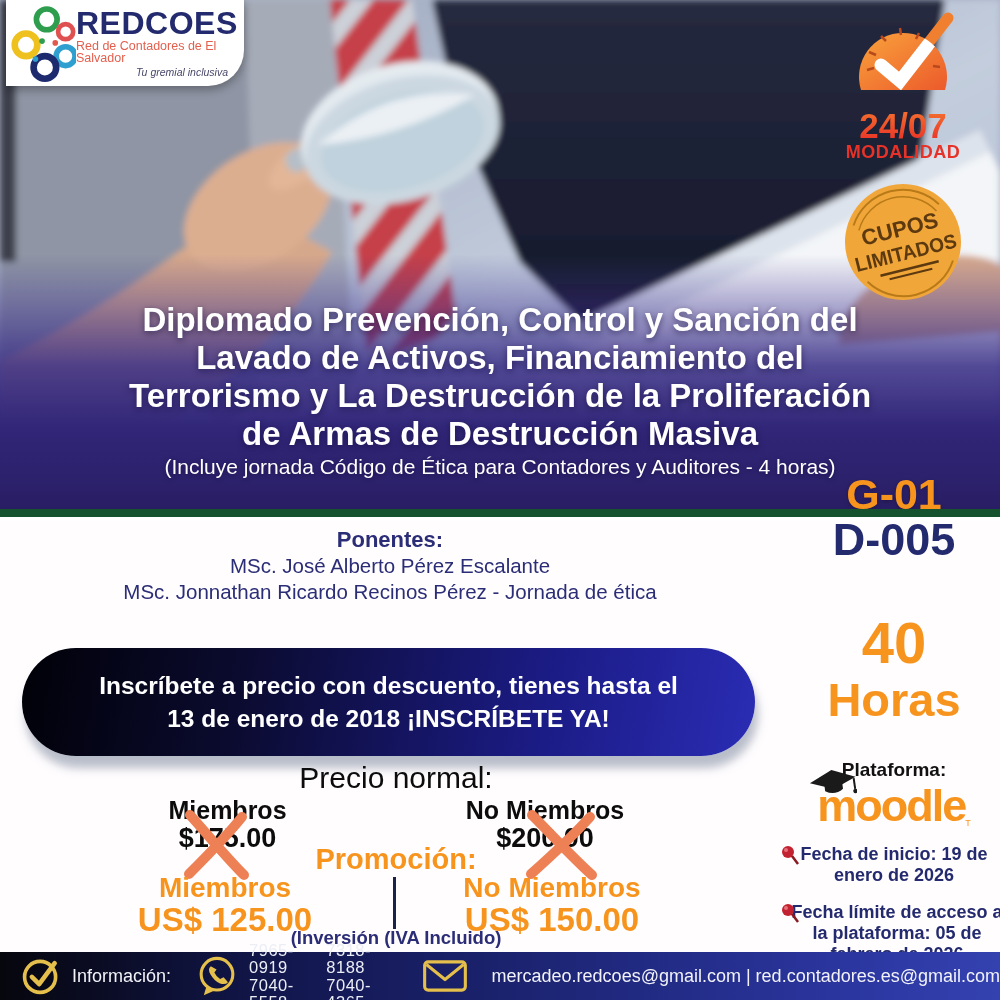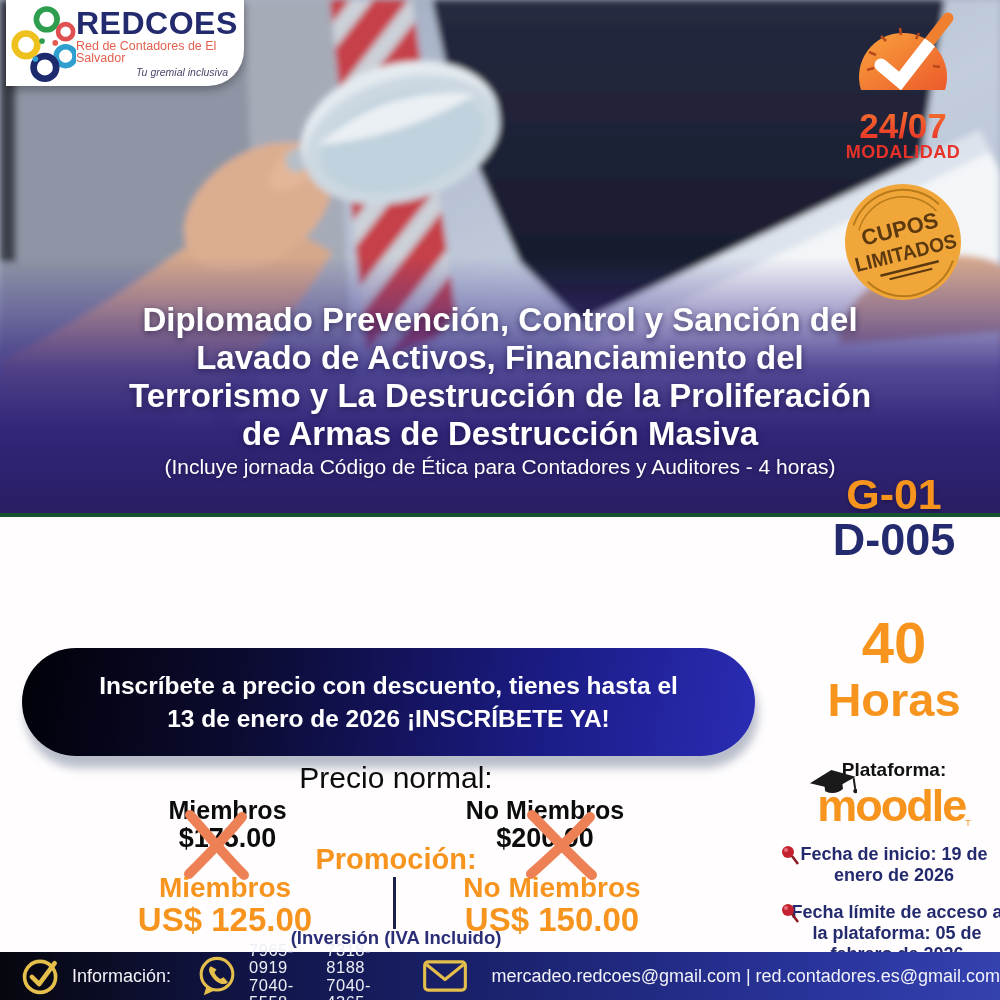--- a/index.html
+++ b/index.html
@@ -8,7 +8,7 @@
   .poster { position:relative; width:1000px; height:1000px; margin:0 auto; background:#fff; overflow:hidden; }
 
   
-  .hero { position:absolute; top:0; left:0; width:1000px; height:517px; border-bottom:4px solid #14532d; overflow:hidden; background:#aab3c6; }
+  .hero { position:absolute; top:0; left:0; width:1000px; height:517px; border-bottom:8px solid #14532d; overflow:hidden; background:#aab3c6; }
   .hero svg.scene { position:absolute; top:0; left:0; width:1000px; height:520px; }
   .hero-fade { position:absolute; inset:0; pointer-events:none;
     background:linear-gradient(to bottom, rgba(46,36,110,0) 50%, rgba(64,52,145,0.40) 60%, rgba(57,46,134,0.86) 72%, rgba(49,38,120,1) 84%, rgba(41,30,100,1) 100%); }

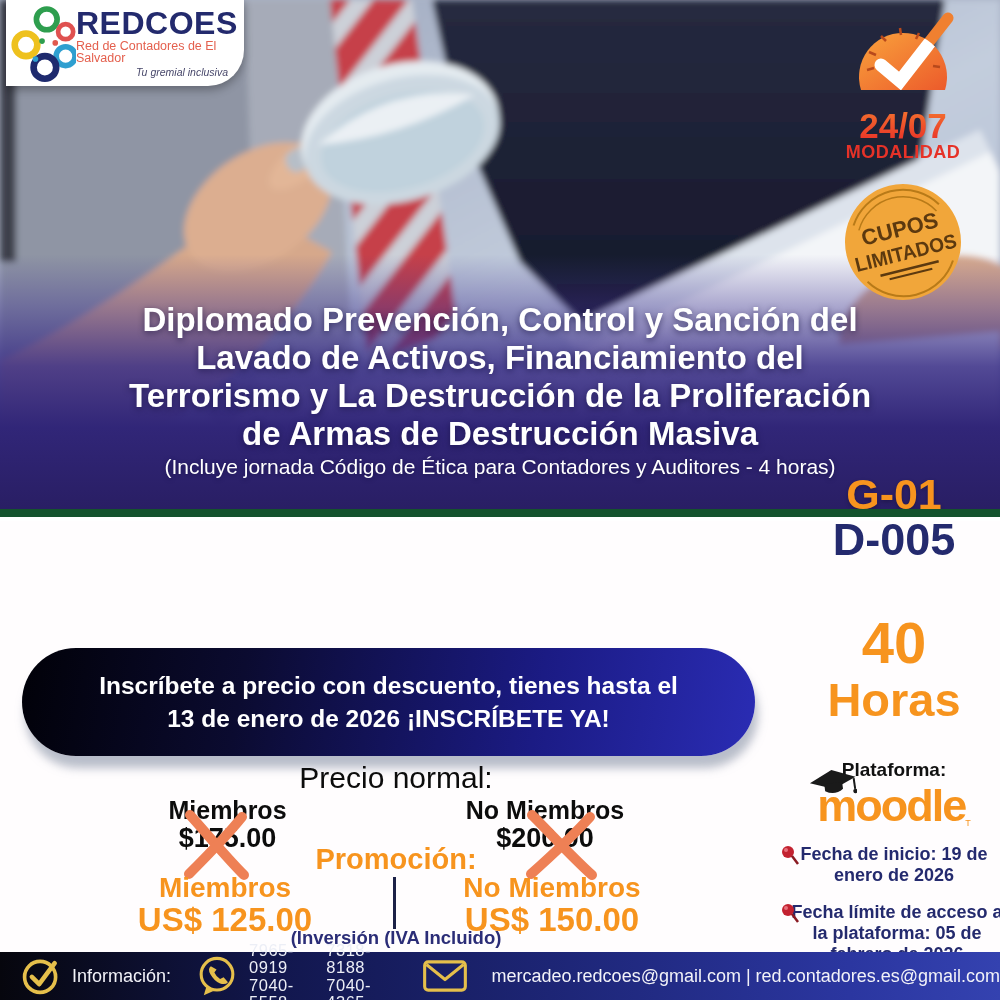--- a/index.html
+++ b/index.html
@@ -224,6 +224,11 @@
 
   <div class="content">
 
+    <div class="ponentes">
+      <div class="ponentes-h">Ponentes:</div>
+      <div class="speaker">MSc. José Alberto Pérez Escalante</div>
+      <div class="speaker">MSc. Jonnathan Ricardo Recinos Pérez - Jornada de ética</div>
+    </div>
 
     <div class="right-col">
       <div class="d-code">D-005</div>

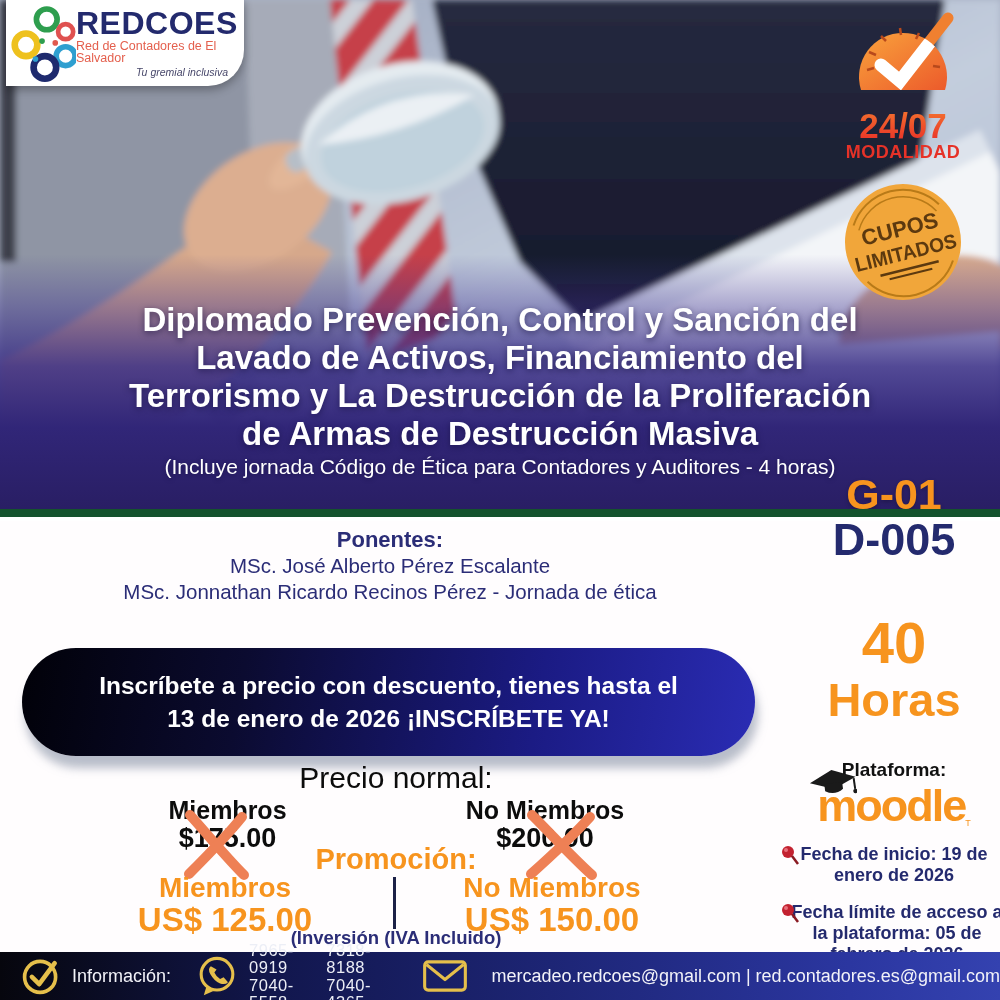--- a/index.html
+++ b/index.html
@@ -270,7 +270,7 @@
 
     <div class="banner">
       <div>Inscríbete a precio con descuento, tienes hasta el</div>
-      <div>13 de enero de 2026 ¡INSCRÍBETE YA!</div>
+      <div>13 de enero de 2018 ¡INSCRÍBETE YA!</div>
     </div>
 
     <div class="price-head">Precio normal:</div>

